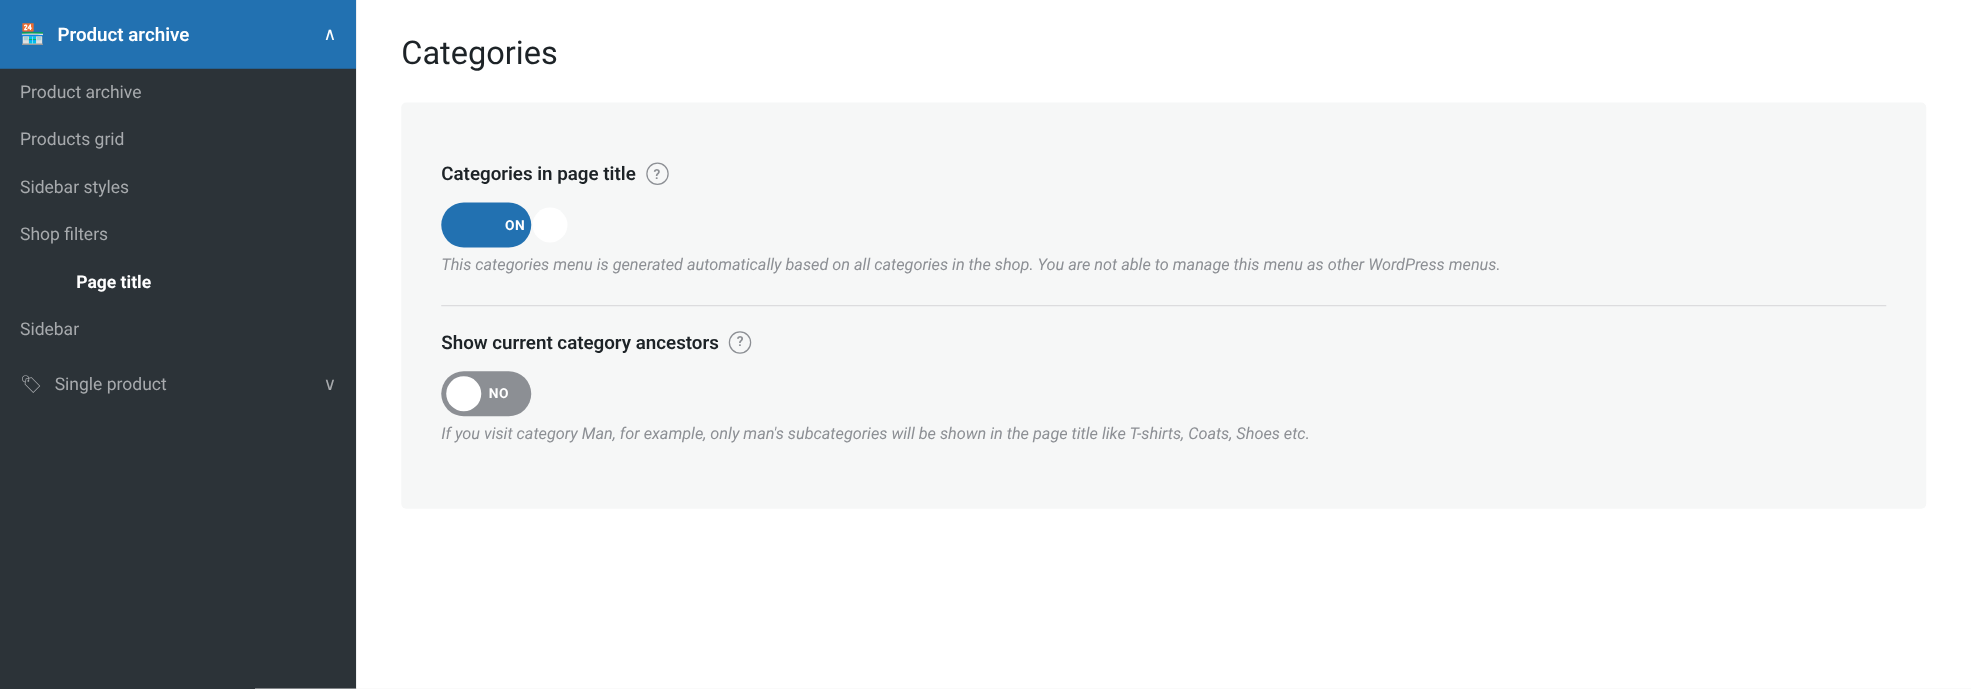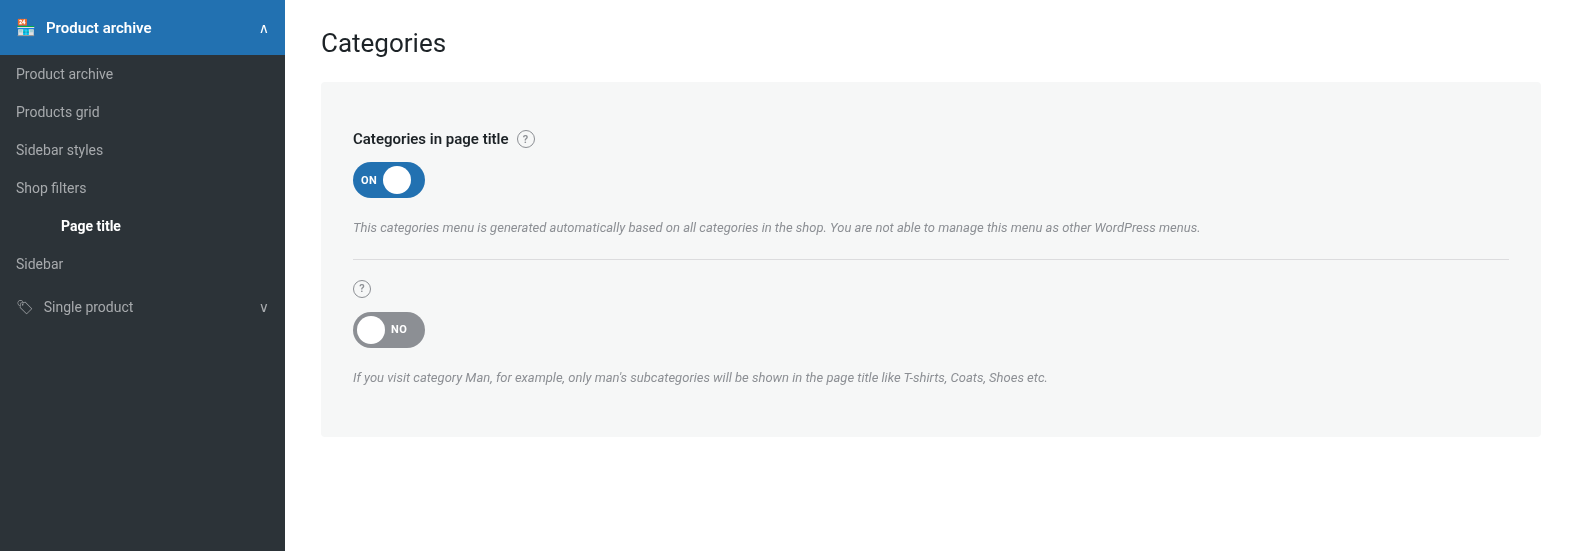--- a/index.html
+++ b/index.html
@@ -173,6 +173,7 @@
       font-size: 11px;
       font-weight: 700;
       letter-spacing: 0.5px;
+      margin-left: 43px;
     }
 
     .toggle-circle {

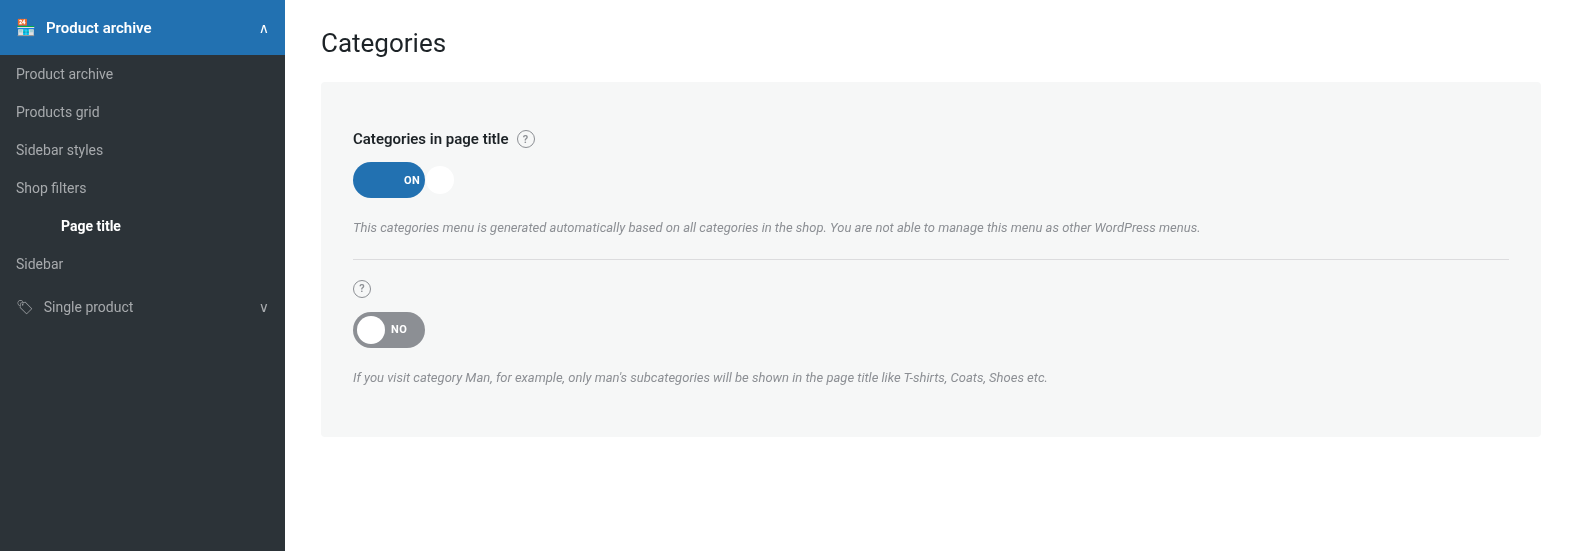--- a/index.html
+++ b/index.html
@@ -151,7 +151,7 @@
       color: #8c8f94;
       font-style: italic;
       line-height: 1.6;
-      margin-top: 20px;
+      margin-top: 5px;
       max-width: 1100px;
     }
 

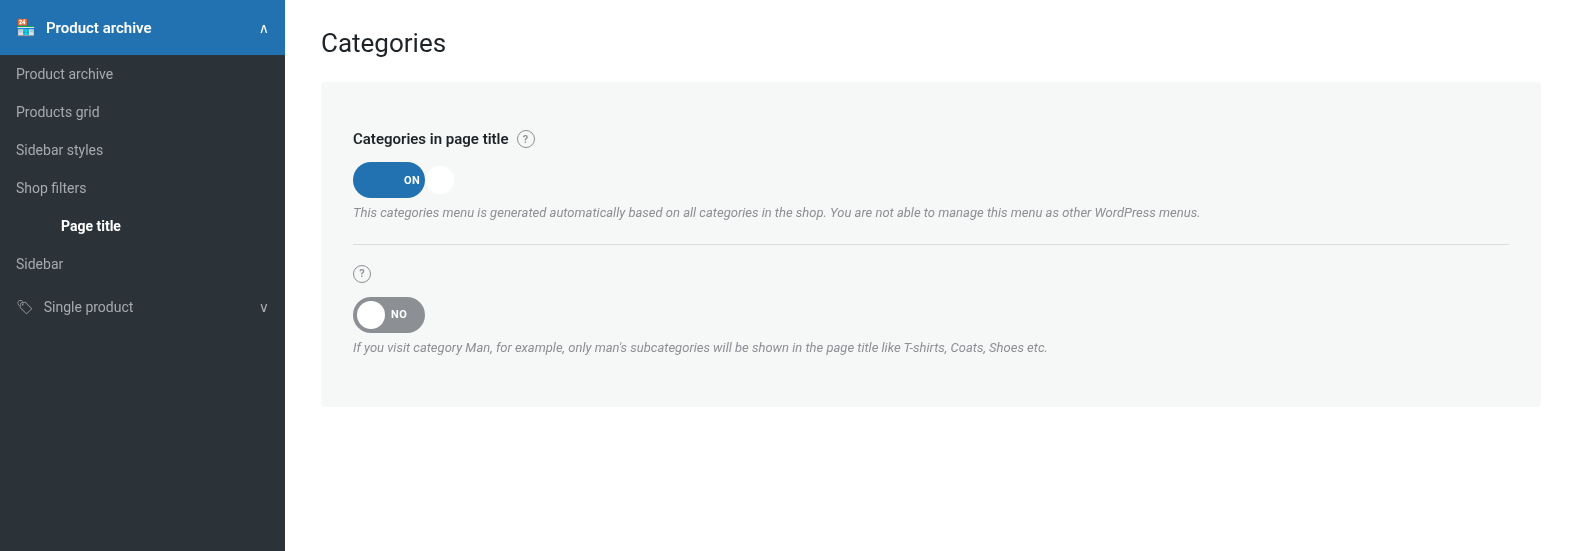--- a/index.html
+++ b/index.html
@@ -268,6 +268,7 @@
             <div class="toggle-circle"></div>
           </div><p class="setting-description">This categories menu is generated automatically based on all categories in the shop. You are not able to manage this menu as other WordPress menus.</p></div>
         <div class="setting-row"><div class="setting-label-row">
+            <span class="setting-label">Show current category ancestors</span>
             <div class="help-icon">?</div>
           </div><div class="toggle-off">
             <div class="toggle-circle-off"></div>

